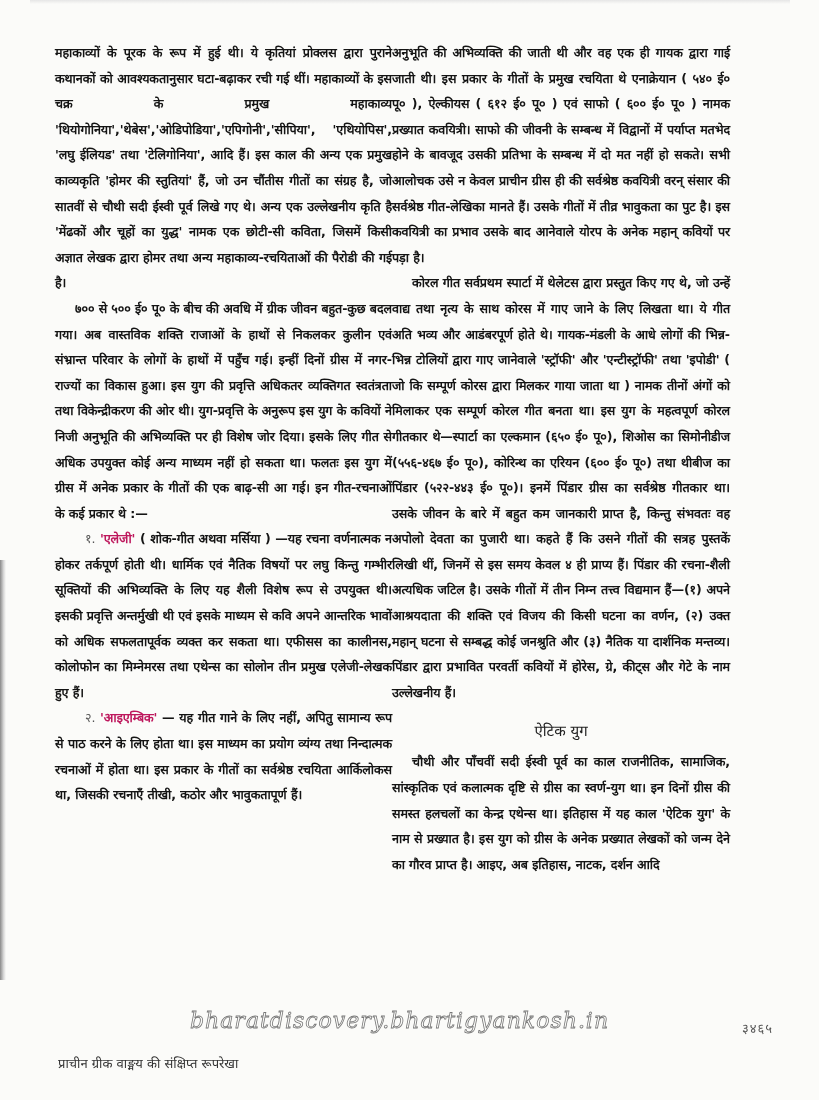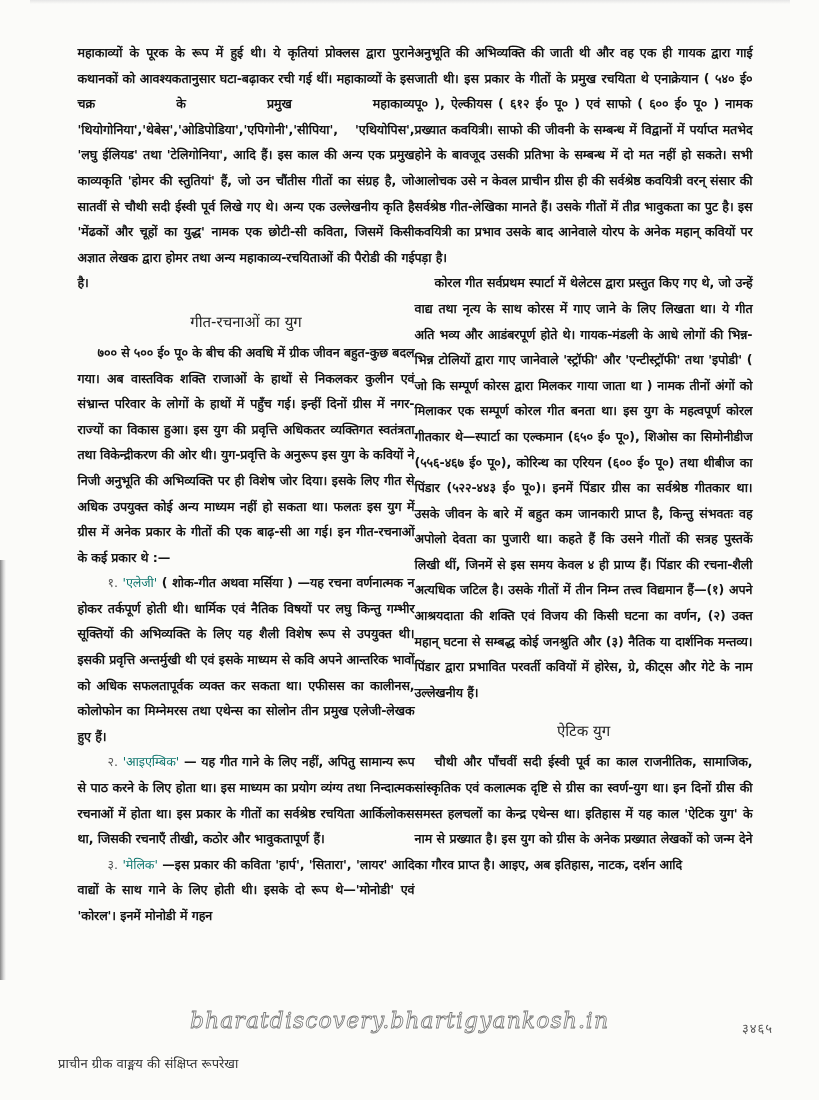--- a/index.html
+++ b/index.html
@@ -20,7 +20,7 @@
   }
   .columns {
     position: absolute; left: 55px; top: 40px; width: 720px; height: 970px;
-    display: flex; justify-content: center;
+    display: flex; justify-content: flex-start;
   }
   .col { width: 337px; }
   .col.right { width: 338px; }

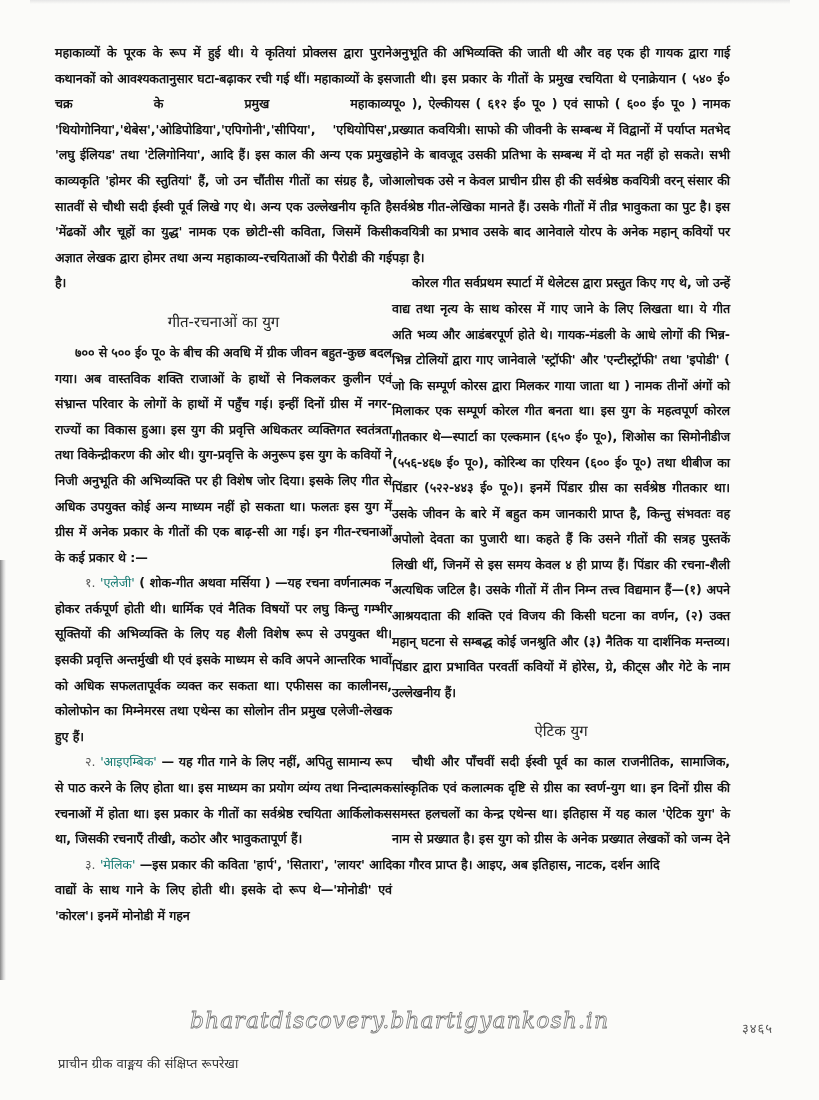--- a/index.html
+++ b/index.html
@@ -60,7 +60,6 @@
 <div class="columns">
   <div class="col left">
     <p>महाकाव्यों के पूरक के रूप में हुई थी। ये कृतियां प्रोक्लस द्वारा पुराने कथानकों को आवश्यकतानुसार घटा-बढ़ाकर रची गई थीं। महाकाव्यों के इस चक्र के प्रमुख महाकाव्य 'थियोगोनिया','थेबेस','ओडिपोडिया','एपिगोनी','सीपिया', 'एथियोपिस', 'लघु ईलियड' तथा 'टेलिगोनिया', आदि हैं। इस काल की अन्य एक प्रमुख काव्यकृति 'होमर की स्तुतियां' हैं, जो उन चौंतीस गीतों का संग्रह है, जो सातवीं से चौथी सदी ईस्वी पूर्व लिखे गए थे। अन्य एक उल्लेखनीय कृति है 'मेंढकों और चूहों का युद्ध' नामक एक छोटी-सी कविता, जिसमें किसी अज्ञात लेखक द्वारा होमर तथा अन्य महाकाव्य-रचयिताओं की पैरोडी की गई है।</p>
-    <h2>गीत-रचनाओं का युग</h2>
     <p class="indent">७०० से ५०० ई० पू० के बीच की अवधि में ग्रीक जीवन बहुत-कुछ बदल गया। अब वास्तविक शक्ति राजाओं के हाथों से निकलकर कुलीन एवं संभ्रान्त परिवार के लोगों के हाथों में पहुँच गई। इन्हीं दिनों ग्रीस में नगर-राज्यों का विकास हुआ। इस युग की प्रवृत्ति अधिकतर व्यक्तिगत स्वतंत्रता तथा विकेन्द्रीकरण की ओर थी। युग-प्रवृत्ति के अनुरूप इस युग के कवियों ने निजी अनुभूति की अभिव्यक्ति पर ही विशेष जोर दिया। इसके लिए गीत से अधिक उपयुक्त कोई अन्य माध्यम नहीं हो सकता था। फलतः इस युग में ग्रीस में अनेक प्रकार के गीतों की एक बाढ़-सी आ गई। इन गीत-रचनाओं के कई प्रकार थे :—</p>
     <p class="item"><span class="item-num">१.</span> <span class="item-term">'एलेजी'</span><span> ( शोक-गीत अथवा मर्सिया ) —यह रचना वर्णनात्मक न होकर तर्कपूर्ण होती थी। धार्मिक एवं नैतिक विषयों पर लघु किन्तु गम्भीर सूक्तियों की अभिव्यक्ति के लिए यह शैली विशेष रूप से उपयुक्त थी। इसकी प्रवृत्ति अन्तर्मुखी थी एवं इसके माध्यम से कवि अपने आन्तरिक भावों को अधिक सफलतापूर्वक व्यक्त कर सकता था। एफीसस का कालीनस, कोलोफोन का मिम्नेमरस तथा एथेन्स का सोलोन तीन प्रमुख एलेजी-लेखक हुए हैं।</span></p>
     <p class="item"><span class="item-num">२.</span> <span class="item-term">'आइएम्बिक'</span><span> — यह गीत गाने के लिए नहीं, अपितु सामान्य रूप से पाठ करने के लिए होता था। इस माध्यम का प्रयोग व्यंग्य तथा निन्दात्मक रचनाओं में होता था। इस प्रकार के गीतों का सर्वश्रेष्ठ रचयिता आर्किलोकस था, जिसकी रचनाएँ तीखी, कठोर और भावुकतापूर्ण हैं।</span></p>

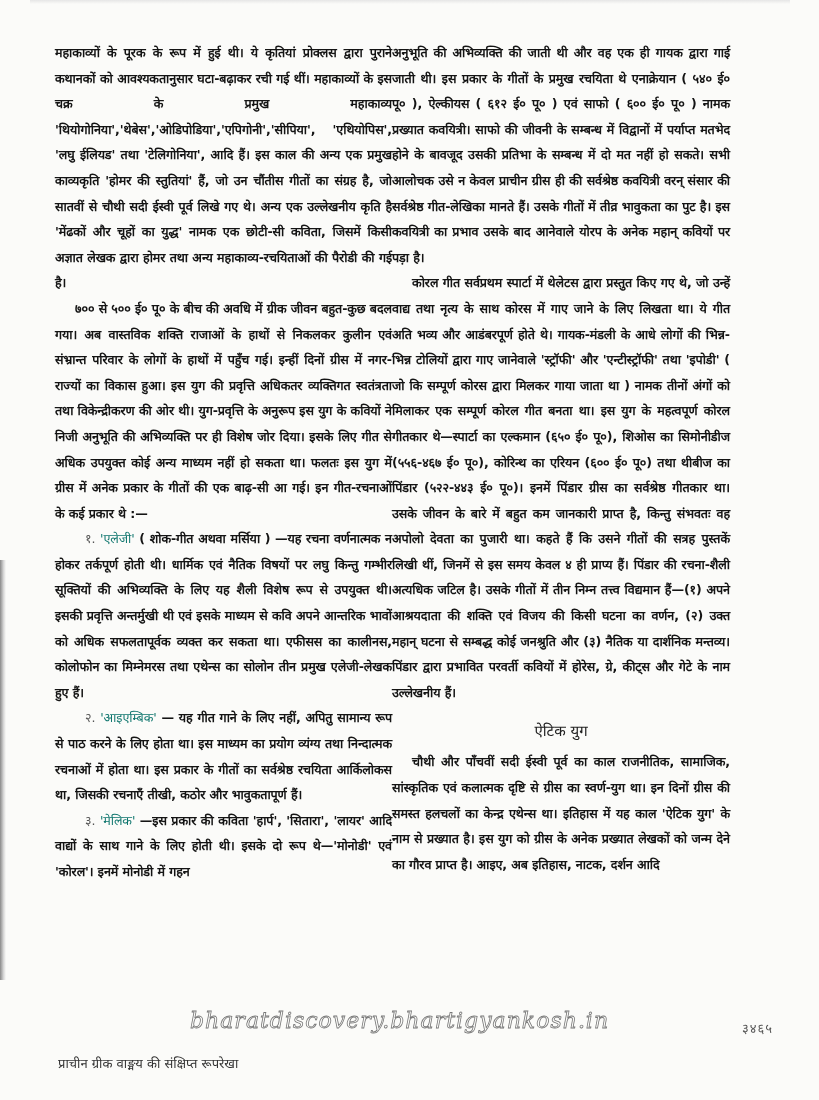--- a/index.html
+++ b/index.html
@@ -31,7 +31,7 @@
   p.indent { text-indent: 20px; }
   p.item { text-indent: 30px; }
   .item-num { font-weight: normal; color: #555; }
-  .item-term { font-weight: normal; color: #0f766e; }
+  .item-term { font-weight: bold; color: #be185d; }
   h2 {
     margin: 14px 0 6px 0; text-align: center;
     font-weight: normal; font-size: 15px; line-height: 24px; color: #222;

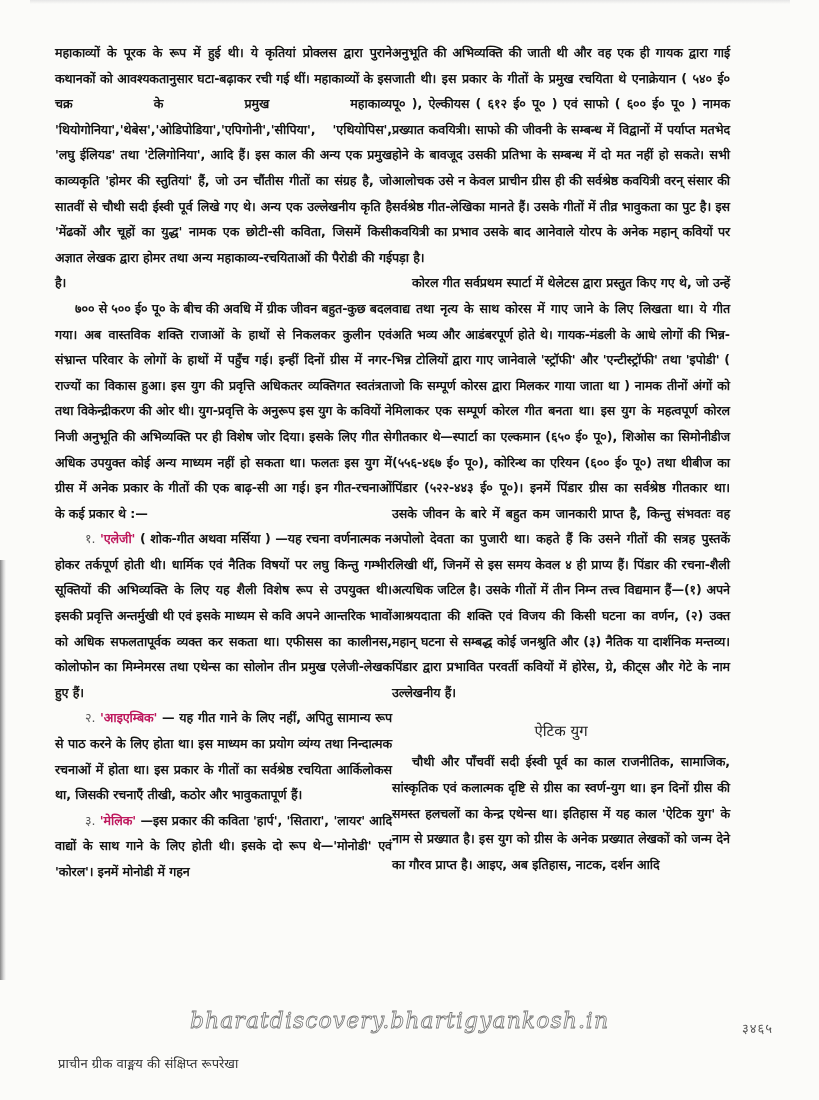--- a/index.html
+++ b/index.html
@@ -63,7 +63,6 @@
     <p class="indent">७०० से ५०० ई० पू० के बीच की अवधि में ग्रीक जीवन बहुत-कुछ बदल गया। अब वास्तविक शक्ति राजाओं के हाथों से निकलकर कुलीन एवं संभ्रान्त परिवार के लोगों के हाथों में पहुँच गई। इन्हीं दिनों ग्रीस में नगर-राज्यों का विकास हुआ। इस युग की प्रवृत्ति अधिकतर व्यक्तिगत स्वतंत्रता तथा विकेन्द्रीकरण की ओर थी। युग-प्रवृत्ति के अनुरूप इस युग के कवियों ने निजी अनुभूति की अभिव्यक्ति पर ही विशेष जोर दिया। इसके लिए गीत से अधिक उपयुक्त कोई अन्य माध्यम नहीं हो सकता था। फलतः इस युग में ग्रीस में अनेक प्रकार के गीतों की एक बाढ़-सी आ गई। इन गीत-रचनाओं के कई प्रकार थे :—</p>
     <p class="item"><span class="item-num">१.</span> <span class="item-term">'एलेजी'</span><span> ( शोक-गीत अथवा मर्सिया ) —यह रचना वर्णनात्मक न होकर तर्कपूर्ण होती थी। धार्मिक एवं नैतिक विषयों पर लघु किन्तु गम्भीर सूक्तियों की अभिव्यक्ति के लिए यह शैली विशेष रूप से उपयुक्त थी। इसकी प्रवृत्ति अन्तर्मुखी थी एवं इसके माध्यम से कवि अपने आन्तरिक भावों को अधिक सफलतापूर्वक व्यक्त कर सकता था। एफीसस का कालीनस, कोलोफोन का मिम्नेमरस तथा एथेन्स का सोलोन तीन प्रमुख एलेजी-लेखक हुए हैं।</span></p>
     <p class="item"><span class="item-num">२.</span> <span class="item-term">'आइएम्बिक'</span><span> — यह गीत गाने के लिए नहीं, अपितु सामान्य रूप से पाठ करने के लिए होता था। इस माध्यम का प्रयोग व्यंग्य तथा निन्दात्मक रचनाओं में होता था। इस प्रकार के गीतों का सर्वश्रेष्ठ रचयिता आर्किलोकस था, जिसकी रचनाएँ तीखी, कठोर और भावुकतापूर्ण हैं।</span></p>
-    <p class="item"><span class="item-num">३.</span> <span class="item-term">'मेलिक'</span><span> —इस प्रकार की कविता 'हार्प', 'सितारा', 'लायर' आदि वाद्यों के साथ गाने के लिए होती थी। इसके दो रूप थे—'मोनोडी' एवं 'कोरल'। इनमें मोनोडी में गहन</span></p>
   </div>
   <div class="col right">
     <p>अनुभूति की अभिव्यक्ति की जाती थी और वह एक ही गायक द्वारा गाई जाती थी। इस प्रकार के गीतों के प्रमुख रचयिता थे एनाक्रेयान ( ५४० ई० पू० ), ऐल्कीयस ( ६१२ ई० पू० ) एवं साफो ( ६०० ई० पू० ) नामक प्रख्यात कवयित्री। साफो की जीवनी के सम्बन्ध में विद्वानों में पर्याप्त मतभेद होने के बावजूद उसकी प्रतिभा के सम्बन्ध में दो मत नहीं हो सकते। सभी आलोचक उसे न केवल प्राचीन ग्रीस ही की सर्वश्रेष्ठ कवयित्री वरन् संसार की सर्वश्रेष्ठ गीत-लेखिका मानते हैं। उसके गीतों में तीव्र भावुकता का पुट है। इस कवयित्री का प्रभाव उसके बाद आनेवाले योरप के अनेक महान् कवियों पर पड़ा है।</p>

